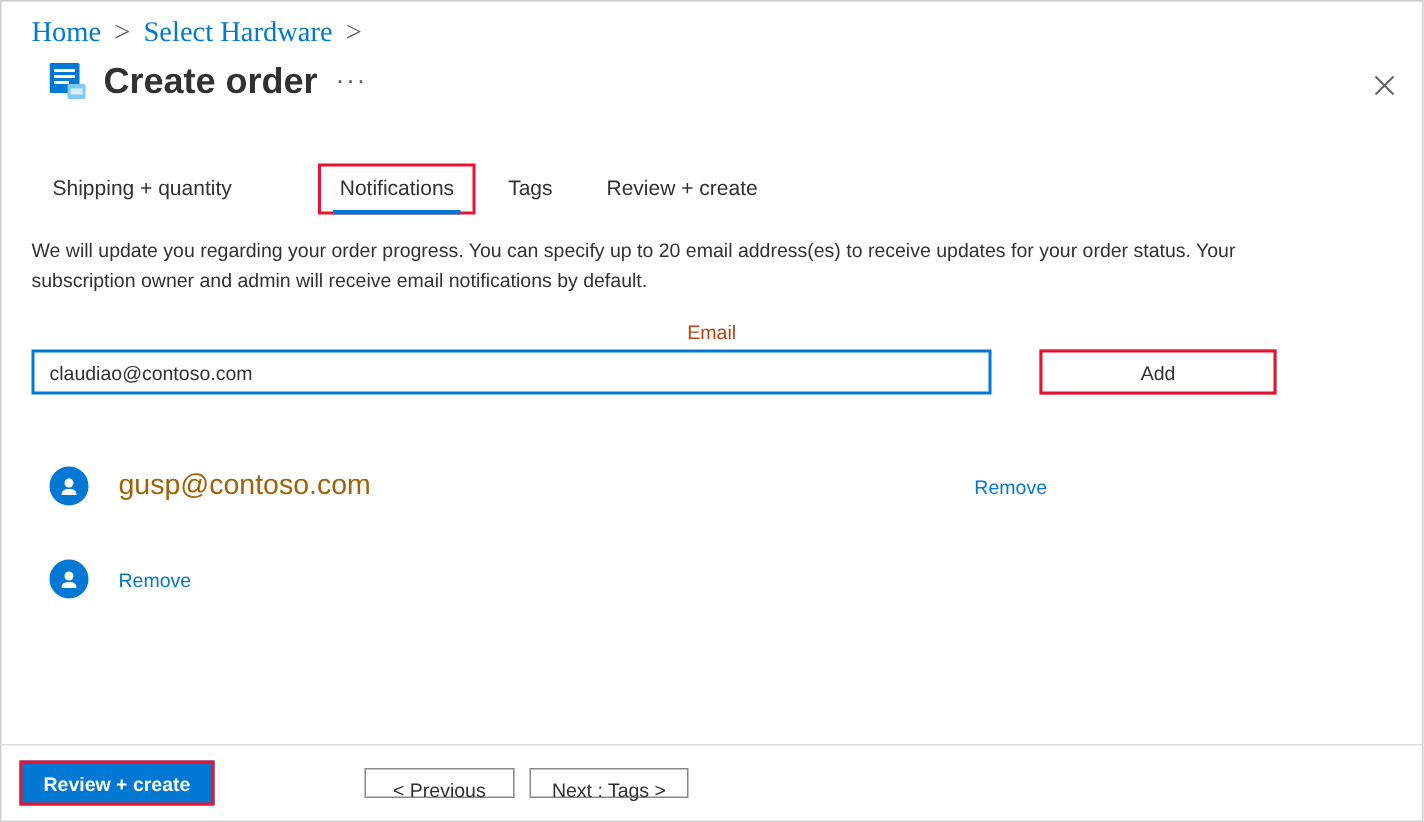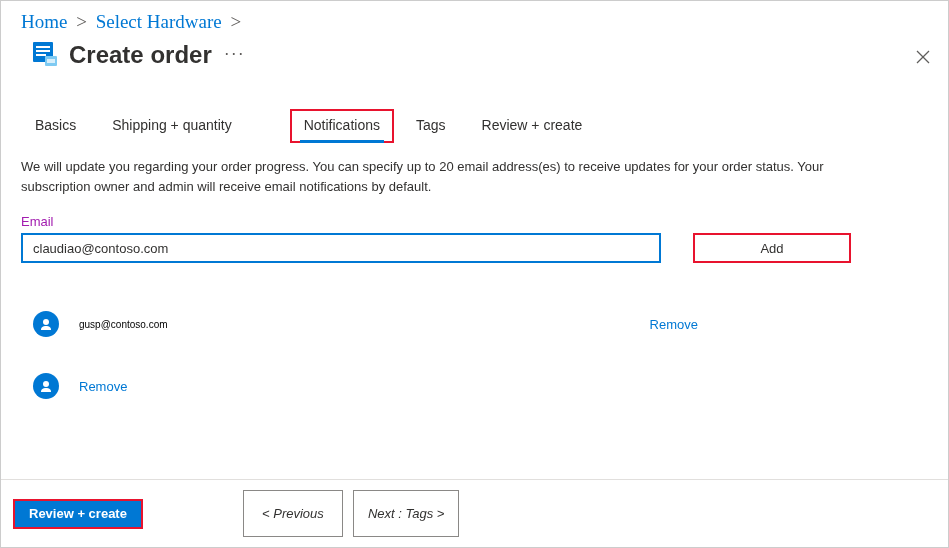--- a/index.html
+++ b/index.html
@@ -239,7 +239,6 @@
 </button>
 
 <div class="tabs">
-  <div class="tab">Basics</div>
   <div class="tab">Shipping + quantity</div>
   <div class="tab active highlight-red">Notifications</div>
   <div class="tab">Tags</div>

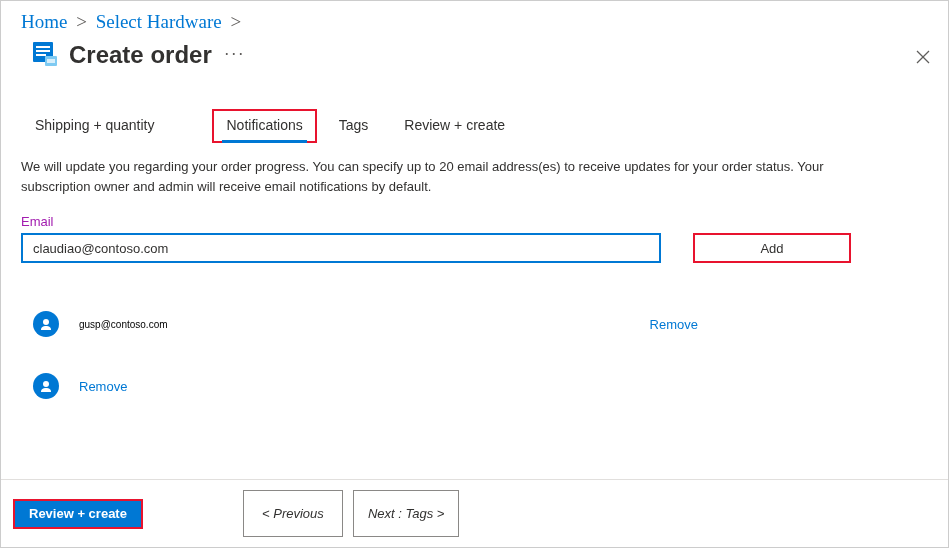--- a/index.html
+++ b/index.html
@@ -103,7 +103,8 @@
   .field-label {
     padding: 18px 20px 4px 20px;
     font-size: 13px;
-    color: #a21caf;
+    color: #c2410c;
+    text-align: center;
   }
   .email-row {
     display: flex;

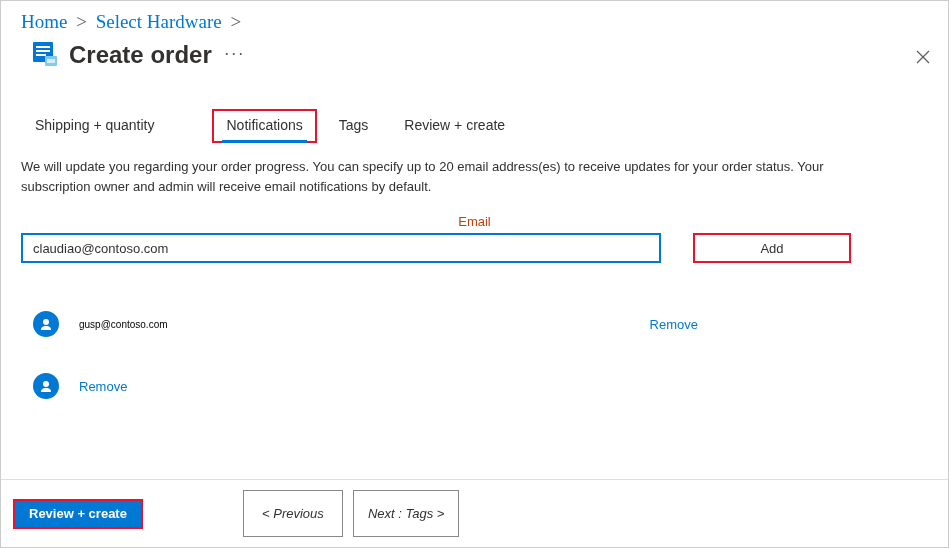--- a/index.html
+++ b/index.html
@@ -156,8 +156,8 @@
   .avatar svg { display:block; }
   .email-text {
     flex: 1;
-    font-size: 10px;
-    color: #000000;
+    font-size: 19px;
+    color: #a16207;
   }
   .remove-link {
     color: #0078d4;

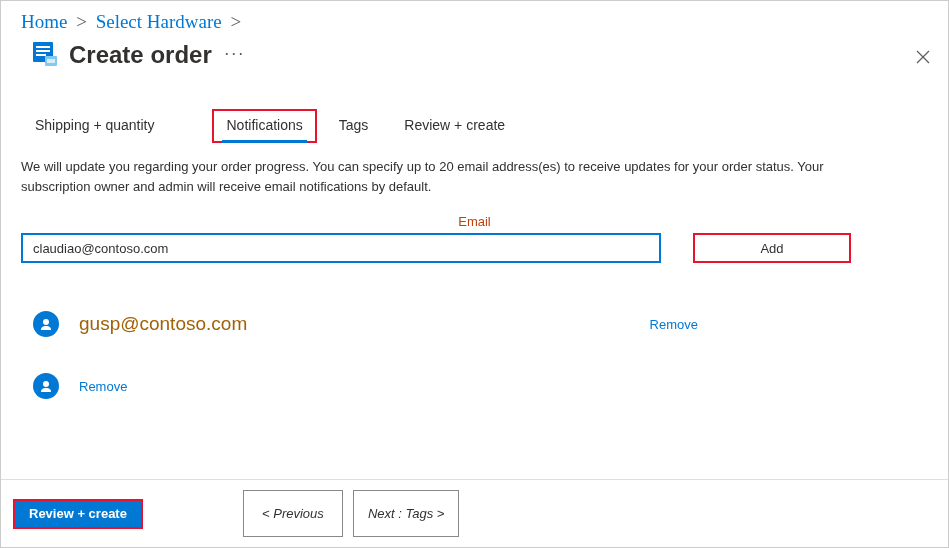--- a/index.html
+++ b/index.html
@@ -197,9 +197,8 @@
     font-size: 13px;
     font-family: inherit;
     cursor: pointer;
-    height: 47px;
+    height: 20px;
     min-width: 100px;
-    font-style: italic;
   }
   .footer-spacer {
     width: 80px;

